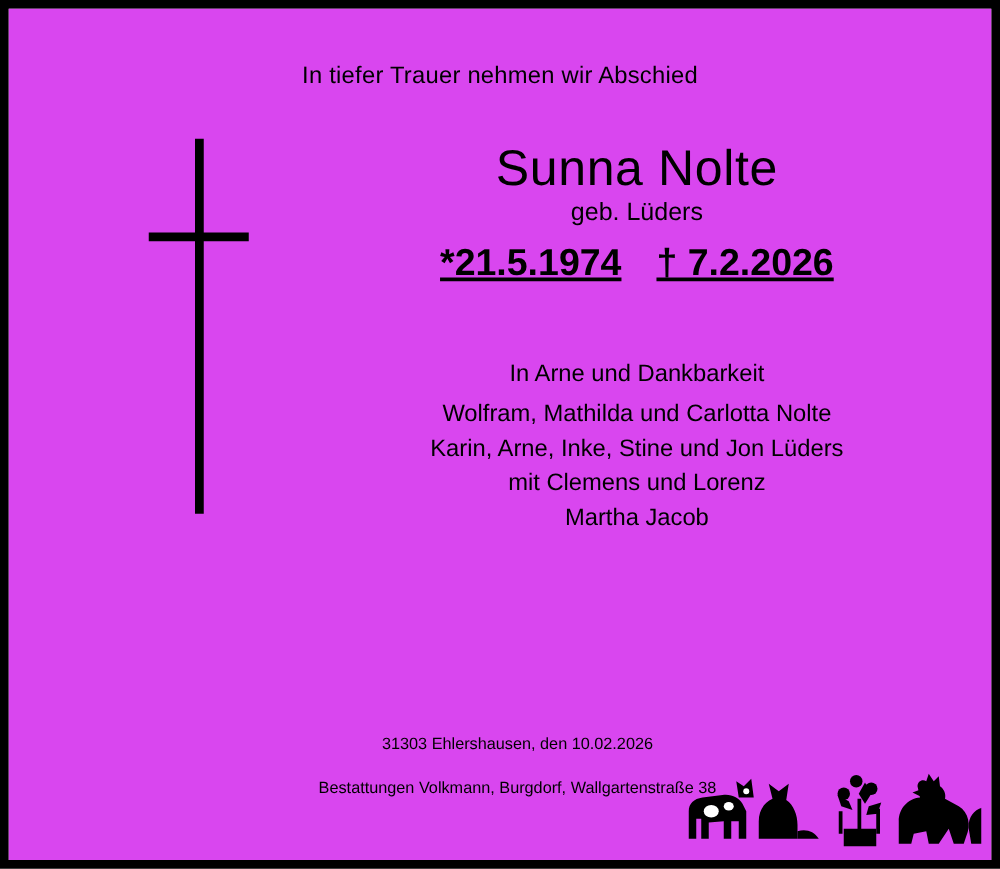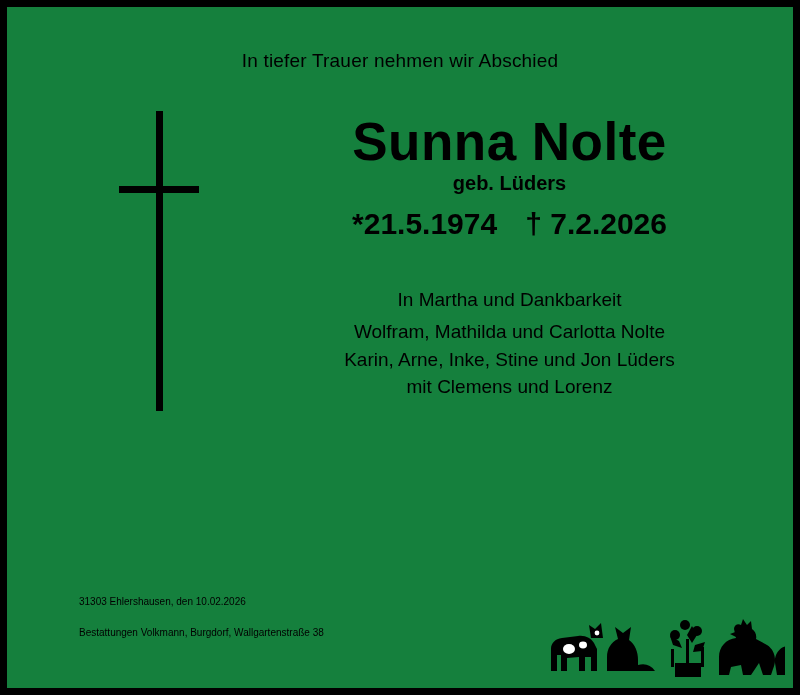--- a/index.html
+++ b/index.html
@@ -30,7 +30,7 @@
     box-sizing: border-box;
     width: 100%;
     height: 100%;
-    background: #15803d;
+    background: #d946ef;
     padding: 0;
   }
 

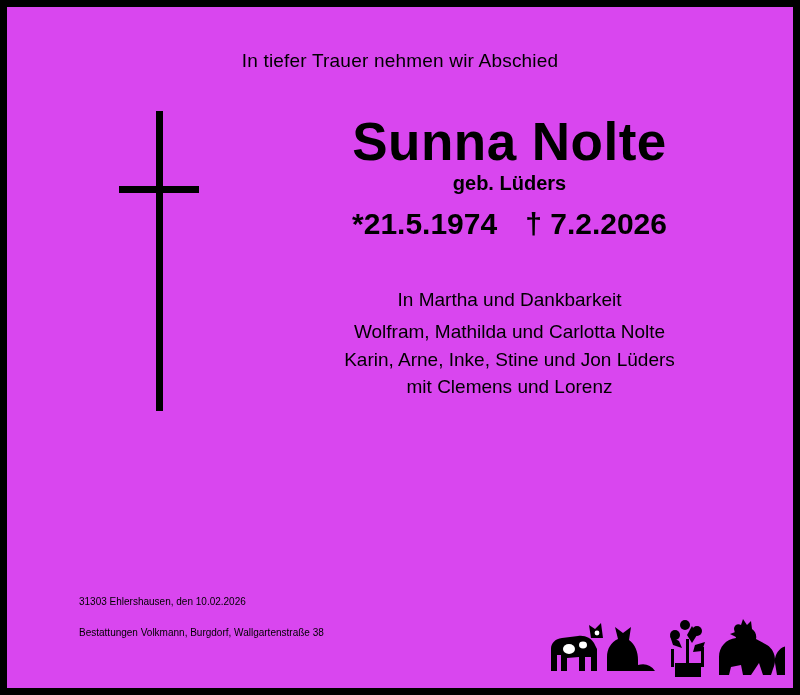--- a/index.html
+++ b/index.html
@@ -79,8 +79,8 @@
     text-align: center;
   }
   .deceased-name {
-    font-size: 53px;
-    font-weight: bold;
+    font-size: 40px;
+    font-weight: normal;
     line-height: 1.0;
     letter-spacing: 0.5px;
   }

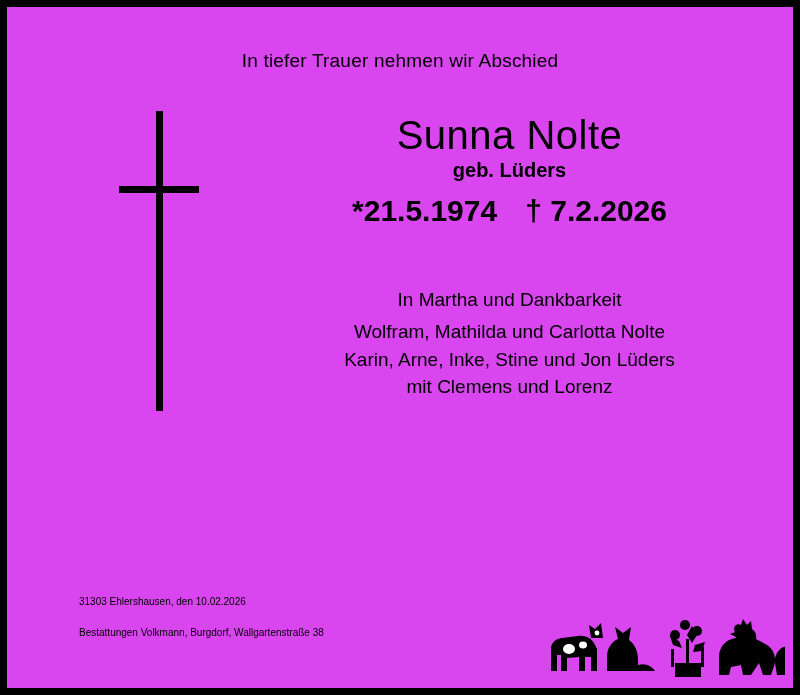--- a/index.html
+++ b/index.html
@@ -86,7 +86,7 @@
   }
   .maiden-name {
     font-size: 20px;
-    font-weight: bold;
+    font-weight: normal;
     margin-top: 4px;
   }
   .dates {

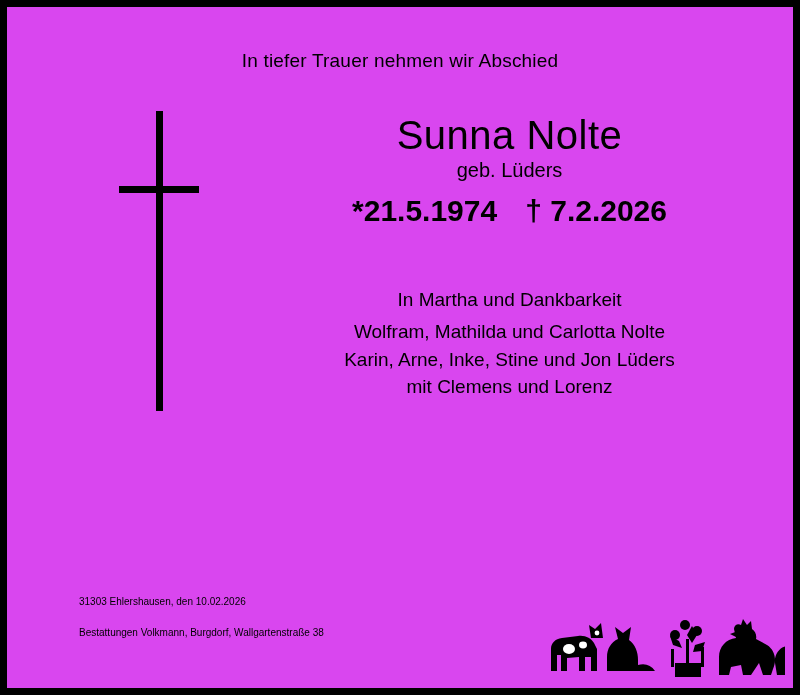--- a/index.html
+++ b/index.html
@@ -94,6 +94,7 @@
     font-weight: bold;
     margin-top: 12px;
     white-space: nowrap;
+    text-decoration: underline;
   }
   .dates .sep {
     display: inline-block;

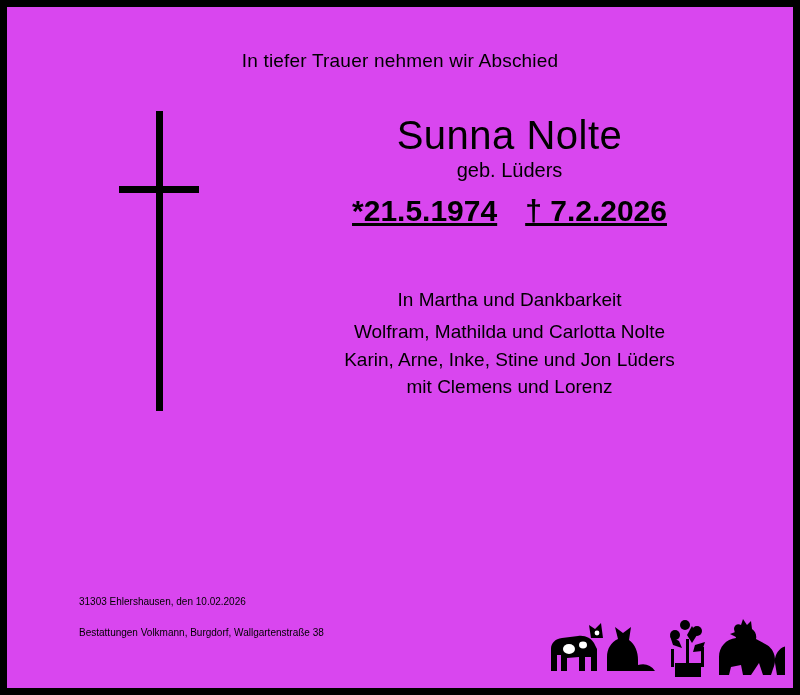--- a/index.html
+++ b/index.html
@@ -170,7 +170,7 @@
     </div>
 
     <div class="family-block">
-      <div class="family-intro">In Martha und Dankbarkeit</div>
+      <div class="family-intro">In Arne und Dankbarkeit</div>
       <div class="family-line">Wolfram, Mathilda und Carlotta Nolte</div>
       <div class="family-line">Karin, Arne, Inke, Stine und Jon Lüders</div>
       <div class="family-line">mit Clemens und Lorenz</div>

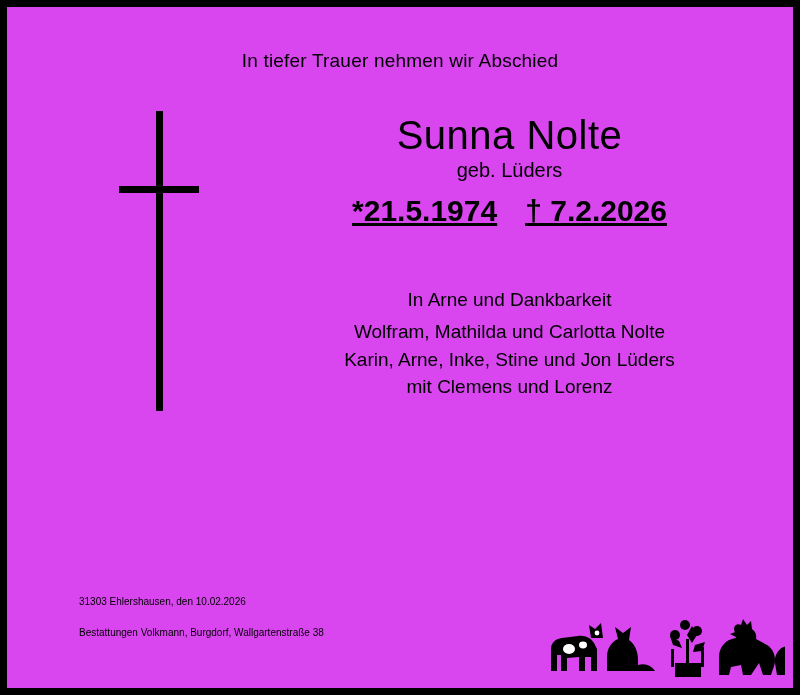--- a/index.html
+++ b/index.html
@@ -174,6 +174,7 @@
       <div class="family-line">Wolfram, Mathilda und Carlotta Nolte</div>
       <div class="family-line">Karin, Arne, Inke, Stine und Jon Lüders</div>
       <div class="family-line">mit Clemens und Lorenz</div>
+      <div class="family-line">Martha Jacob</div>
     </div>
 
     <div class="footer">

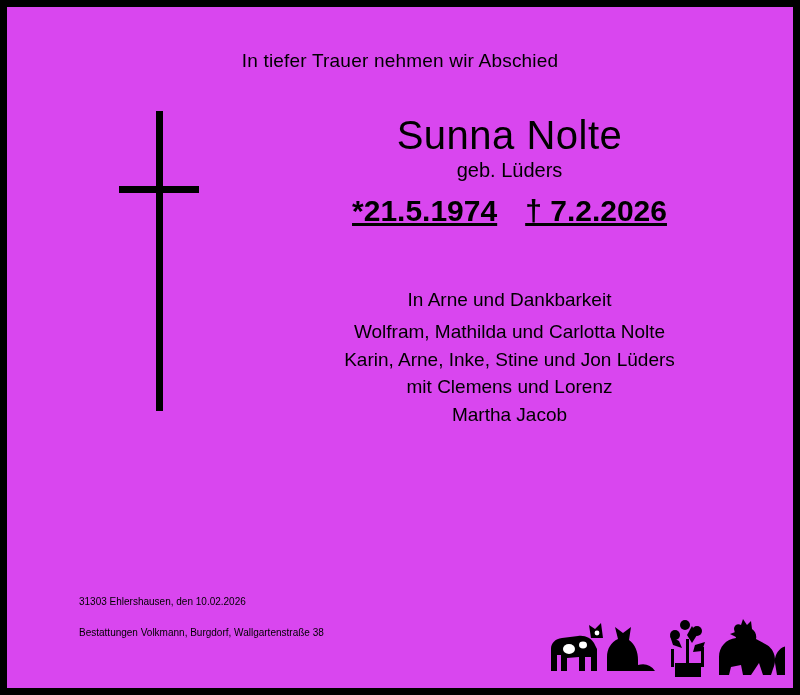--- a/index.html
+++ b/index.html
@@ -123,11 +123,12 @@
   
   .footer {
     position: absolute;
-    left: 72px;
+    left: 62px;
     bottom: 32px;
     width: 690px;
-    font-size: 10px;
+    font-size: 13px;
     line-height: 1.45;
+    text-align: center;
   }
   .footer .group {
     margin-bottom: 16px;

